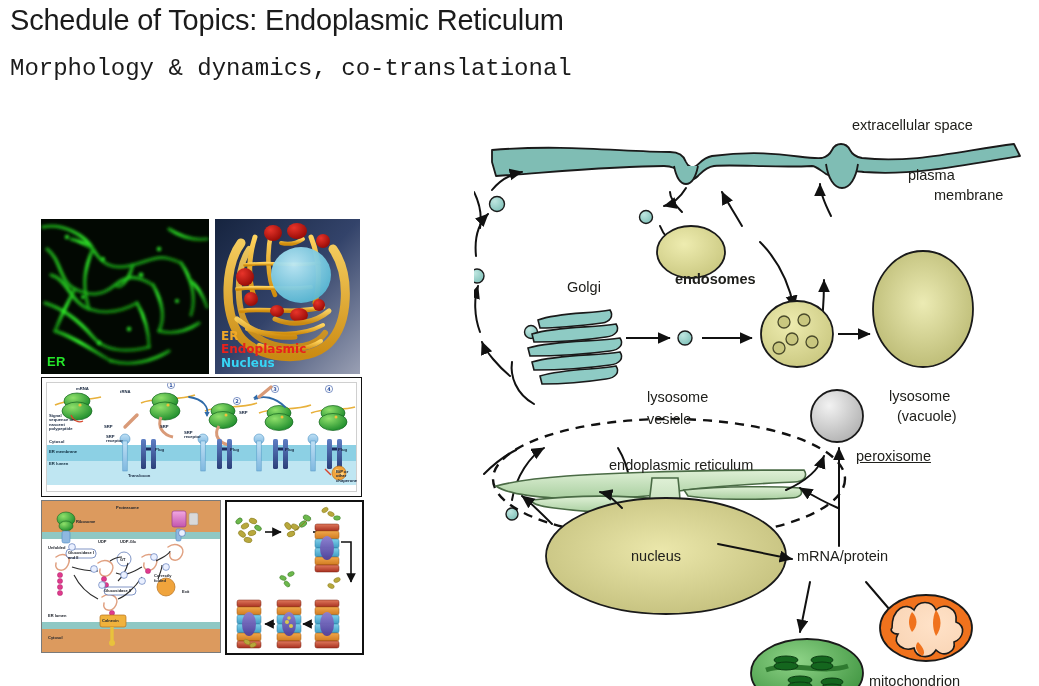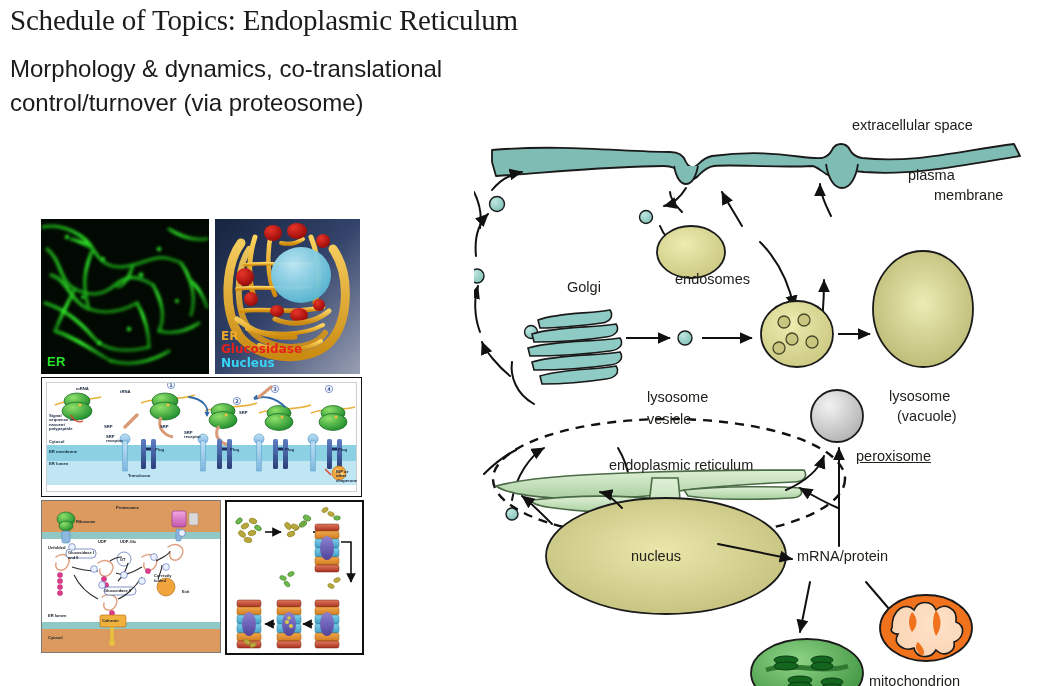--- a/index.html
+++ b/index.html
@@ -13,7 +13,6 @@
     position:absolute;left:10px;top:4px;width:680px;
     font-size:29px;font-weight:400;letter-spacing:-0.2px;color:#1b1b1b;
     line-height:1.15;
-    font-family:Liberation Serif, serif;
   }
   #slide-subtitle{
     position:absolute;left:10px;top:52px;width:520px;

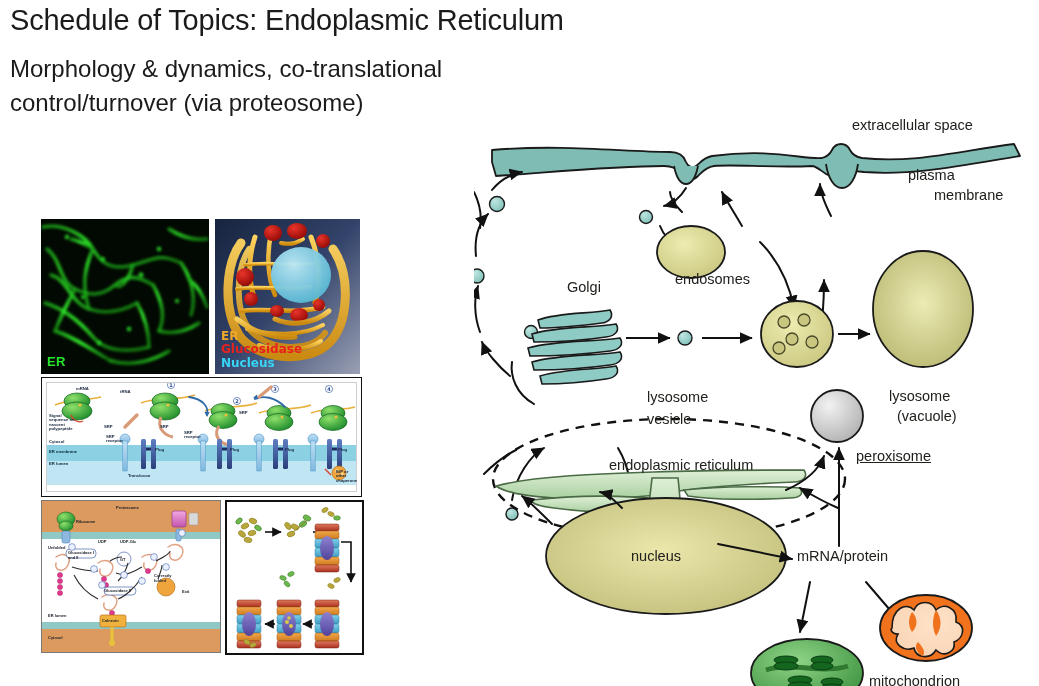--- a/index.html
+++ b/index.html
@@ -18,7 +18,7 @@
     position:absolute;left:10px;top:52px;width:520px;
     font-size:24px;font-weight:400;line-height:1.42;color:#1b1b1b;
   }
-  #slide-subtitle div{white-space:nowrap;}
+  #slide-subtitle div{white-space:nowrap;font-family:Liberation Mono, monospace;}
 
   
   .panel{position:absolute;overflow:hidden;}

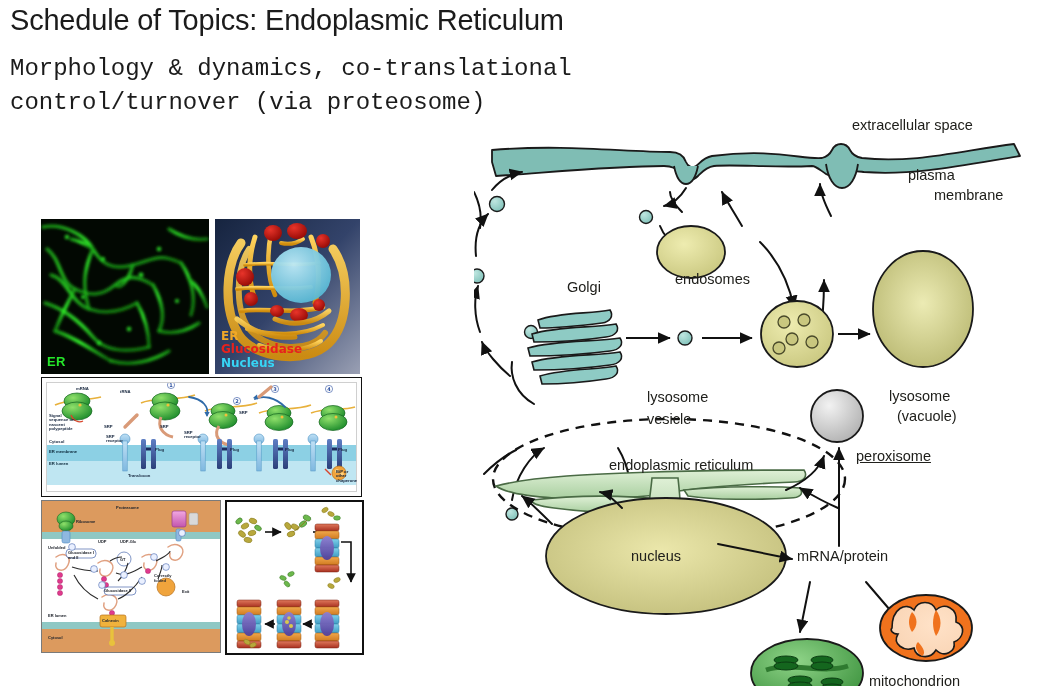--- a/index.html
+++ b/index.html
@@ -90,7 +90,6 @@
 
 <div id="slide-subtitle">
   <div>Morphology &amp; dynamics, co-translational</div>
-  <div>control/turnover (via proteosome)</div>
 </div>
 
 <div class="panel" id="panel-er-fluorescence">

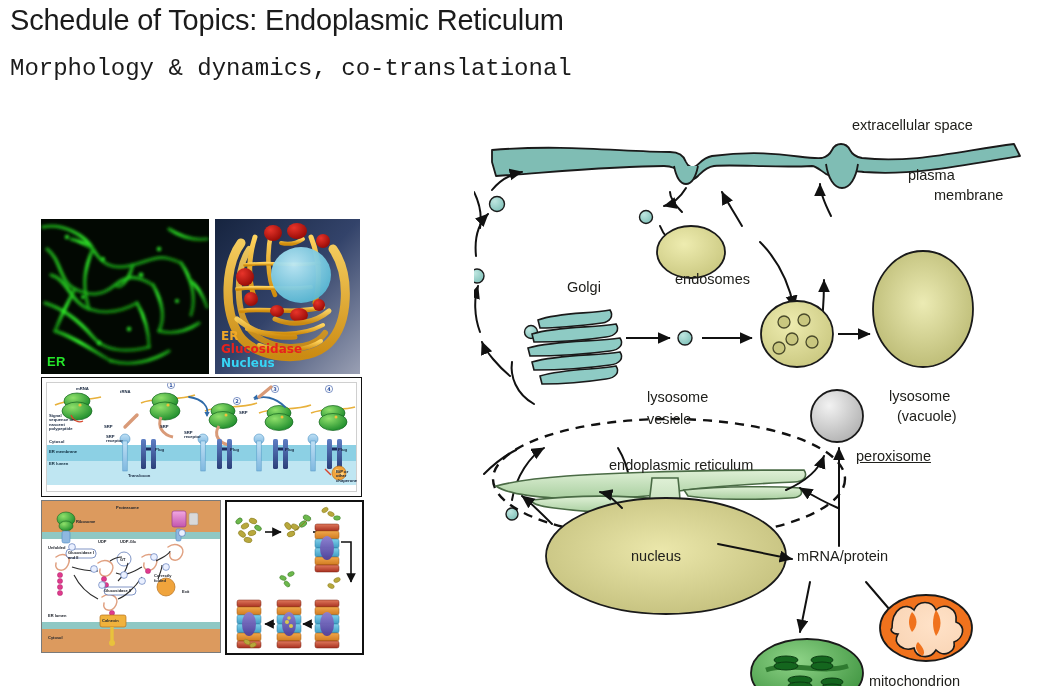--- a/index.html
+++ b/index.html
@@ -763,7 +763,7 @@
   <div class="dlabel" style="left:434px;top:62px;">plasma</div>
   <div class="dlabel" style="left:448px;top:82px;margin-left:12px;">membrane</div>
   <div class="dlabel" style="left:93px;top:174px;">Golgi</div>
-  <div class="dlabel" style="left:201px;top:166px;">endosomes</div>
+  <div class="dlabel" style="left:201px;top:166px;font-weight:bold;">endosomes</div>
   <div class="dlabel" style="left:415px;top:283px;">lysosome</div>
   <div class="dlabel" style="left:415px;top:303px;margin-left:8px;">(vacuole)</div>
   <div class="dlabel" style="left:173px;top:284px;">lysosome</div>

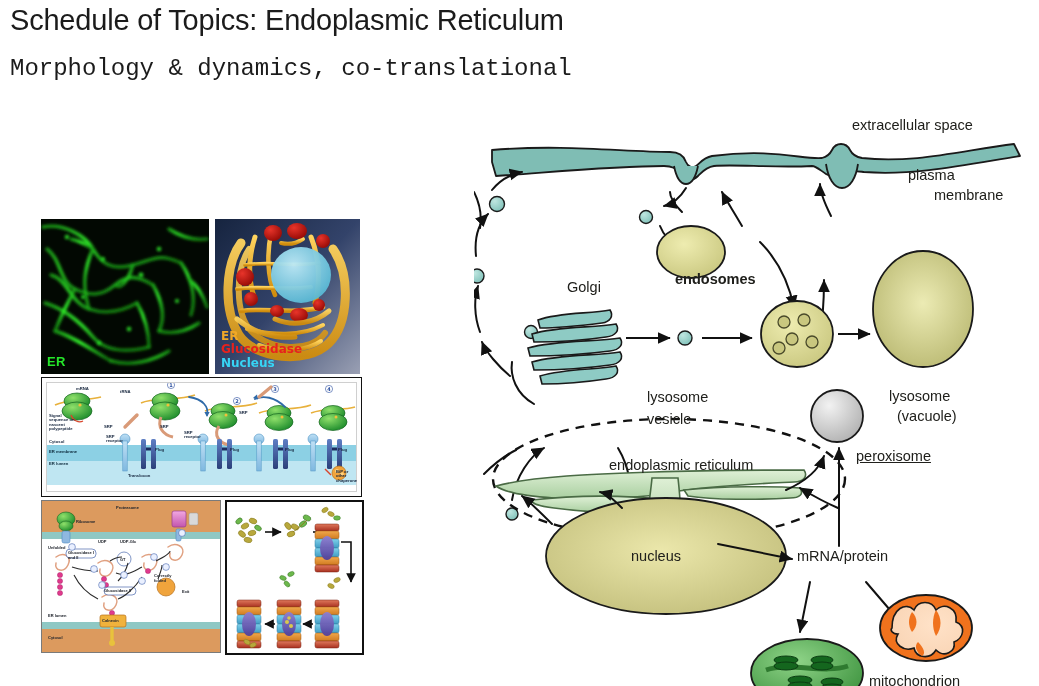--- a/index.html
+++ b/index.html
@@ -193,7 +193,7 @@
   </svg>
   <div class="legend">
     <div class="l1">ER</div>
-    <div class="l2">Glucosidase</div>
+    <div class="l2">Endoplasmic</div>
     <div class="l3">Nucleus</div>
   </div>
 </div>

